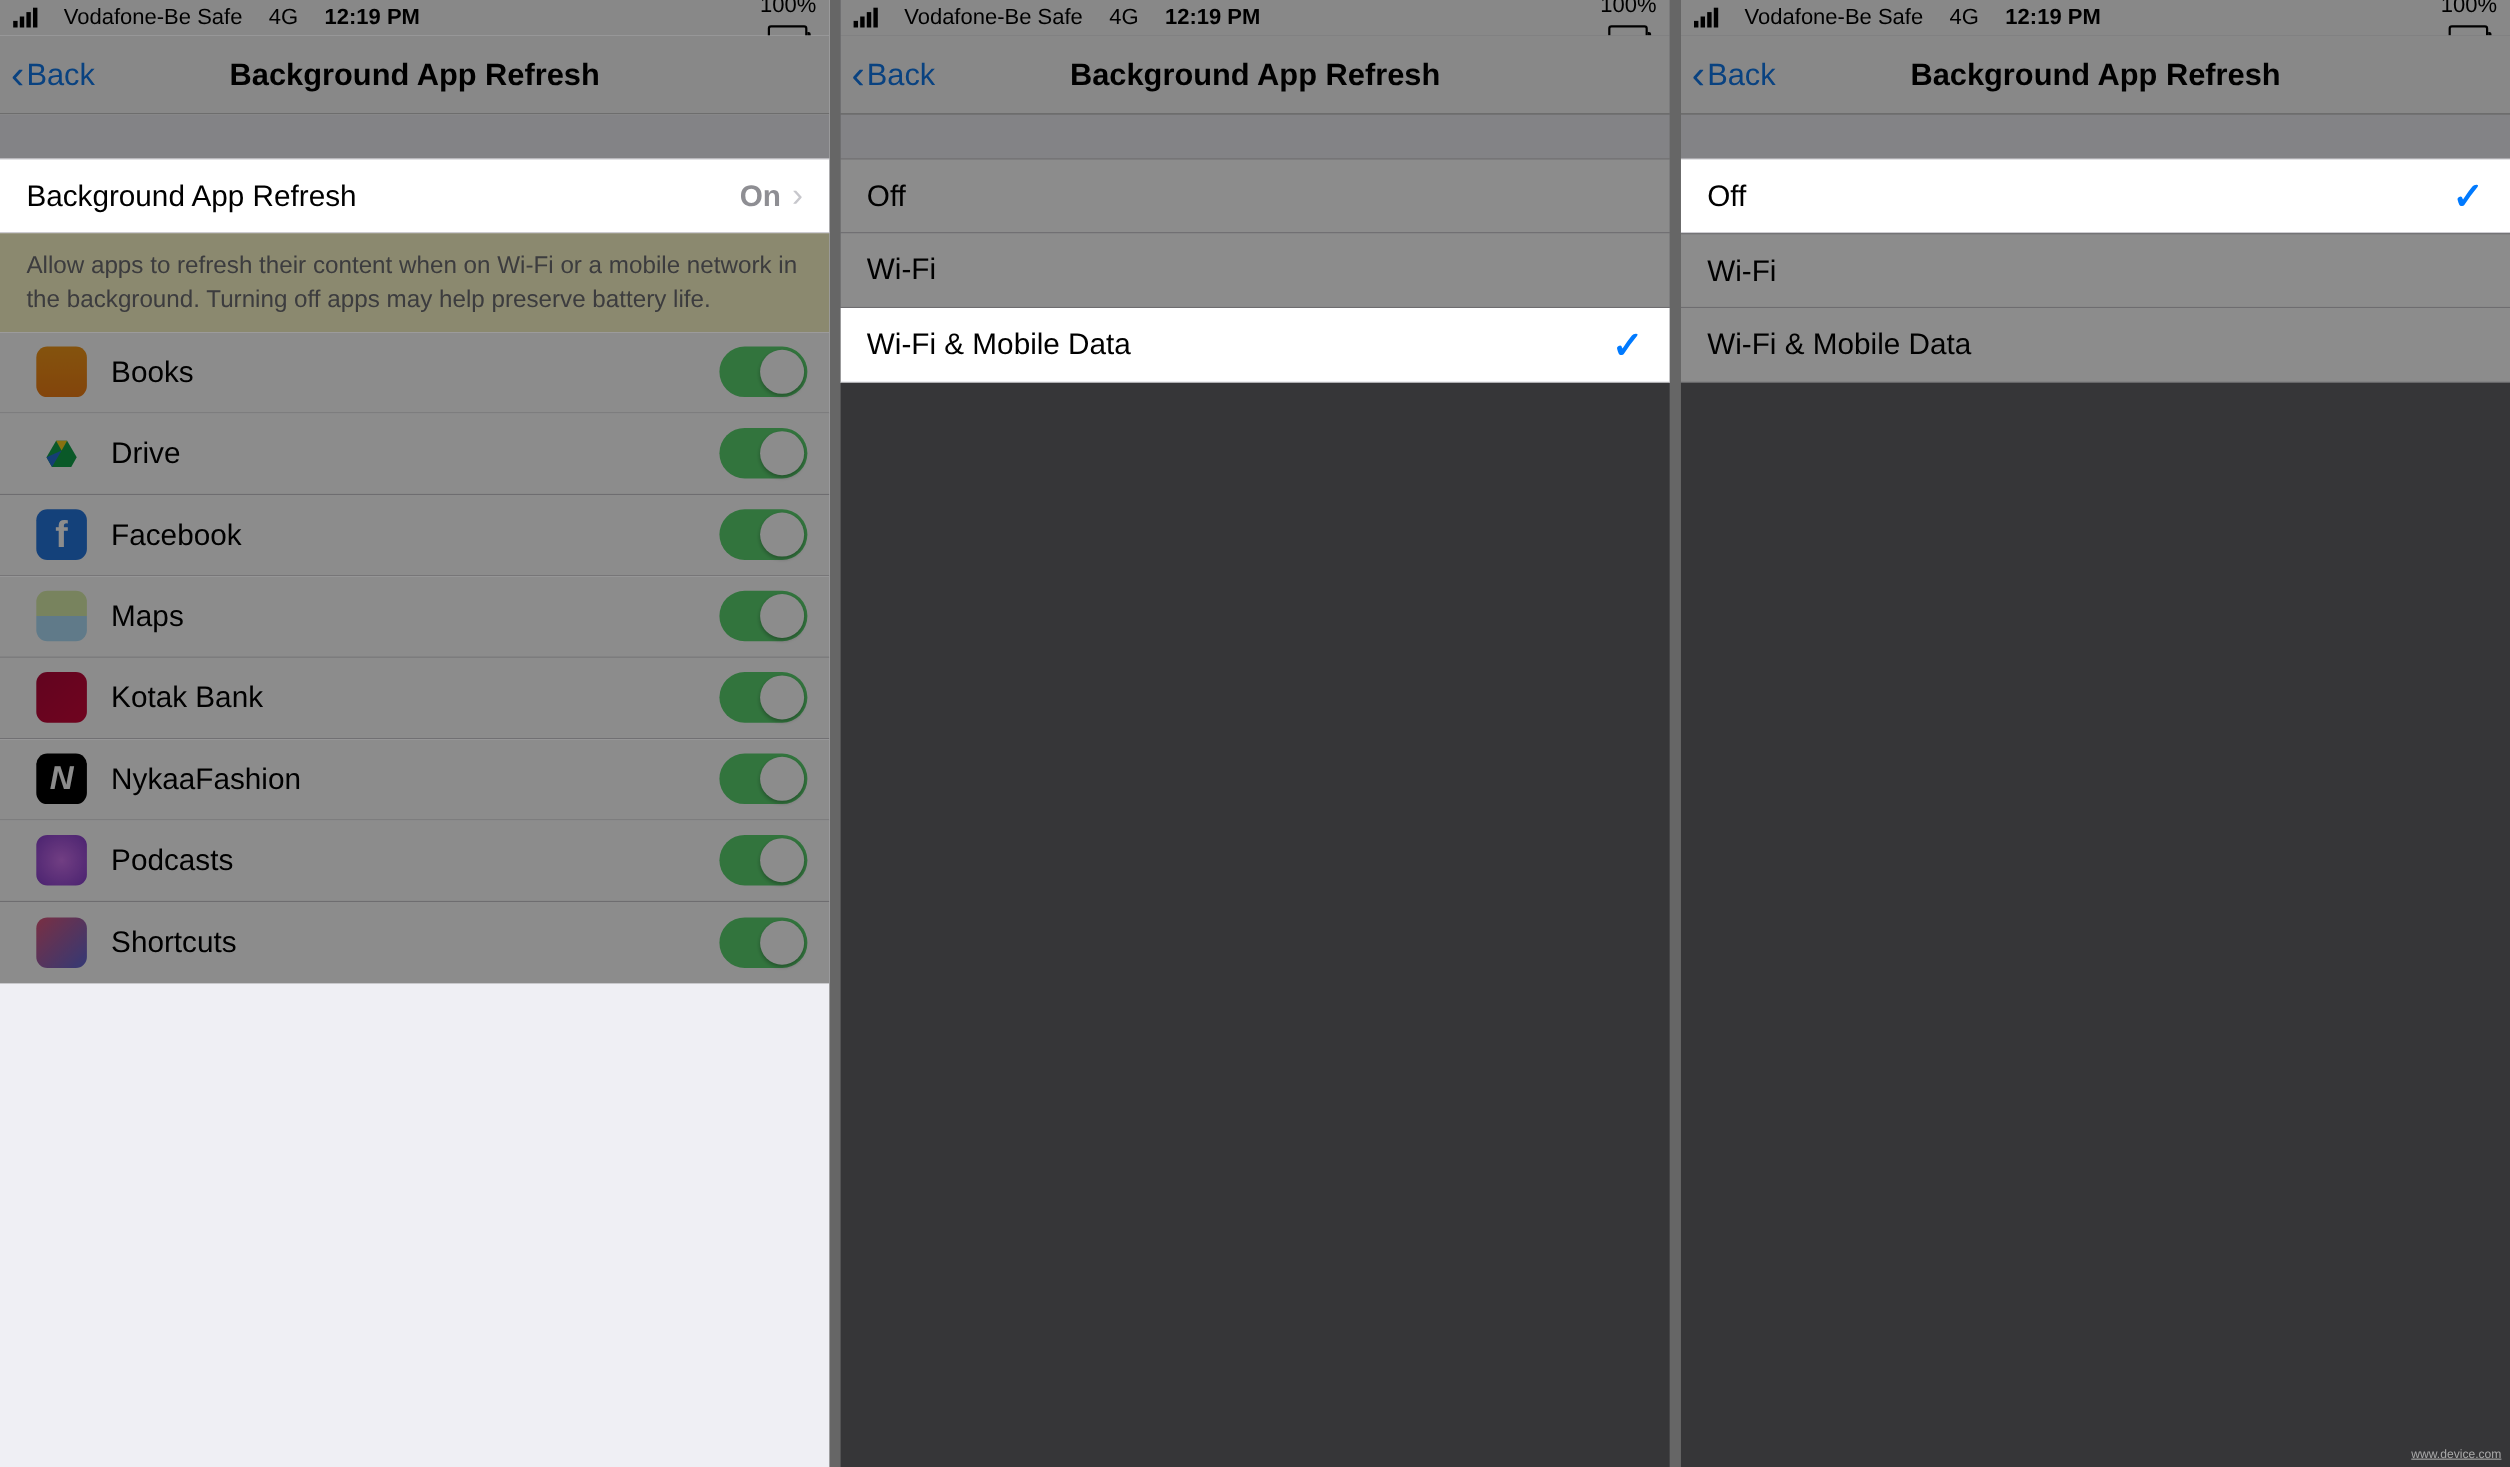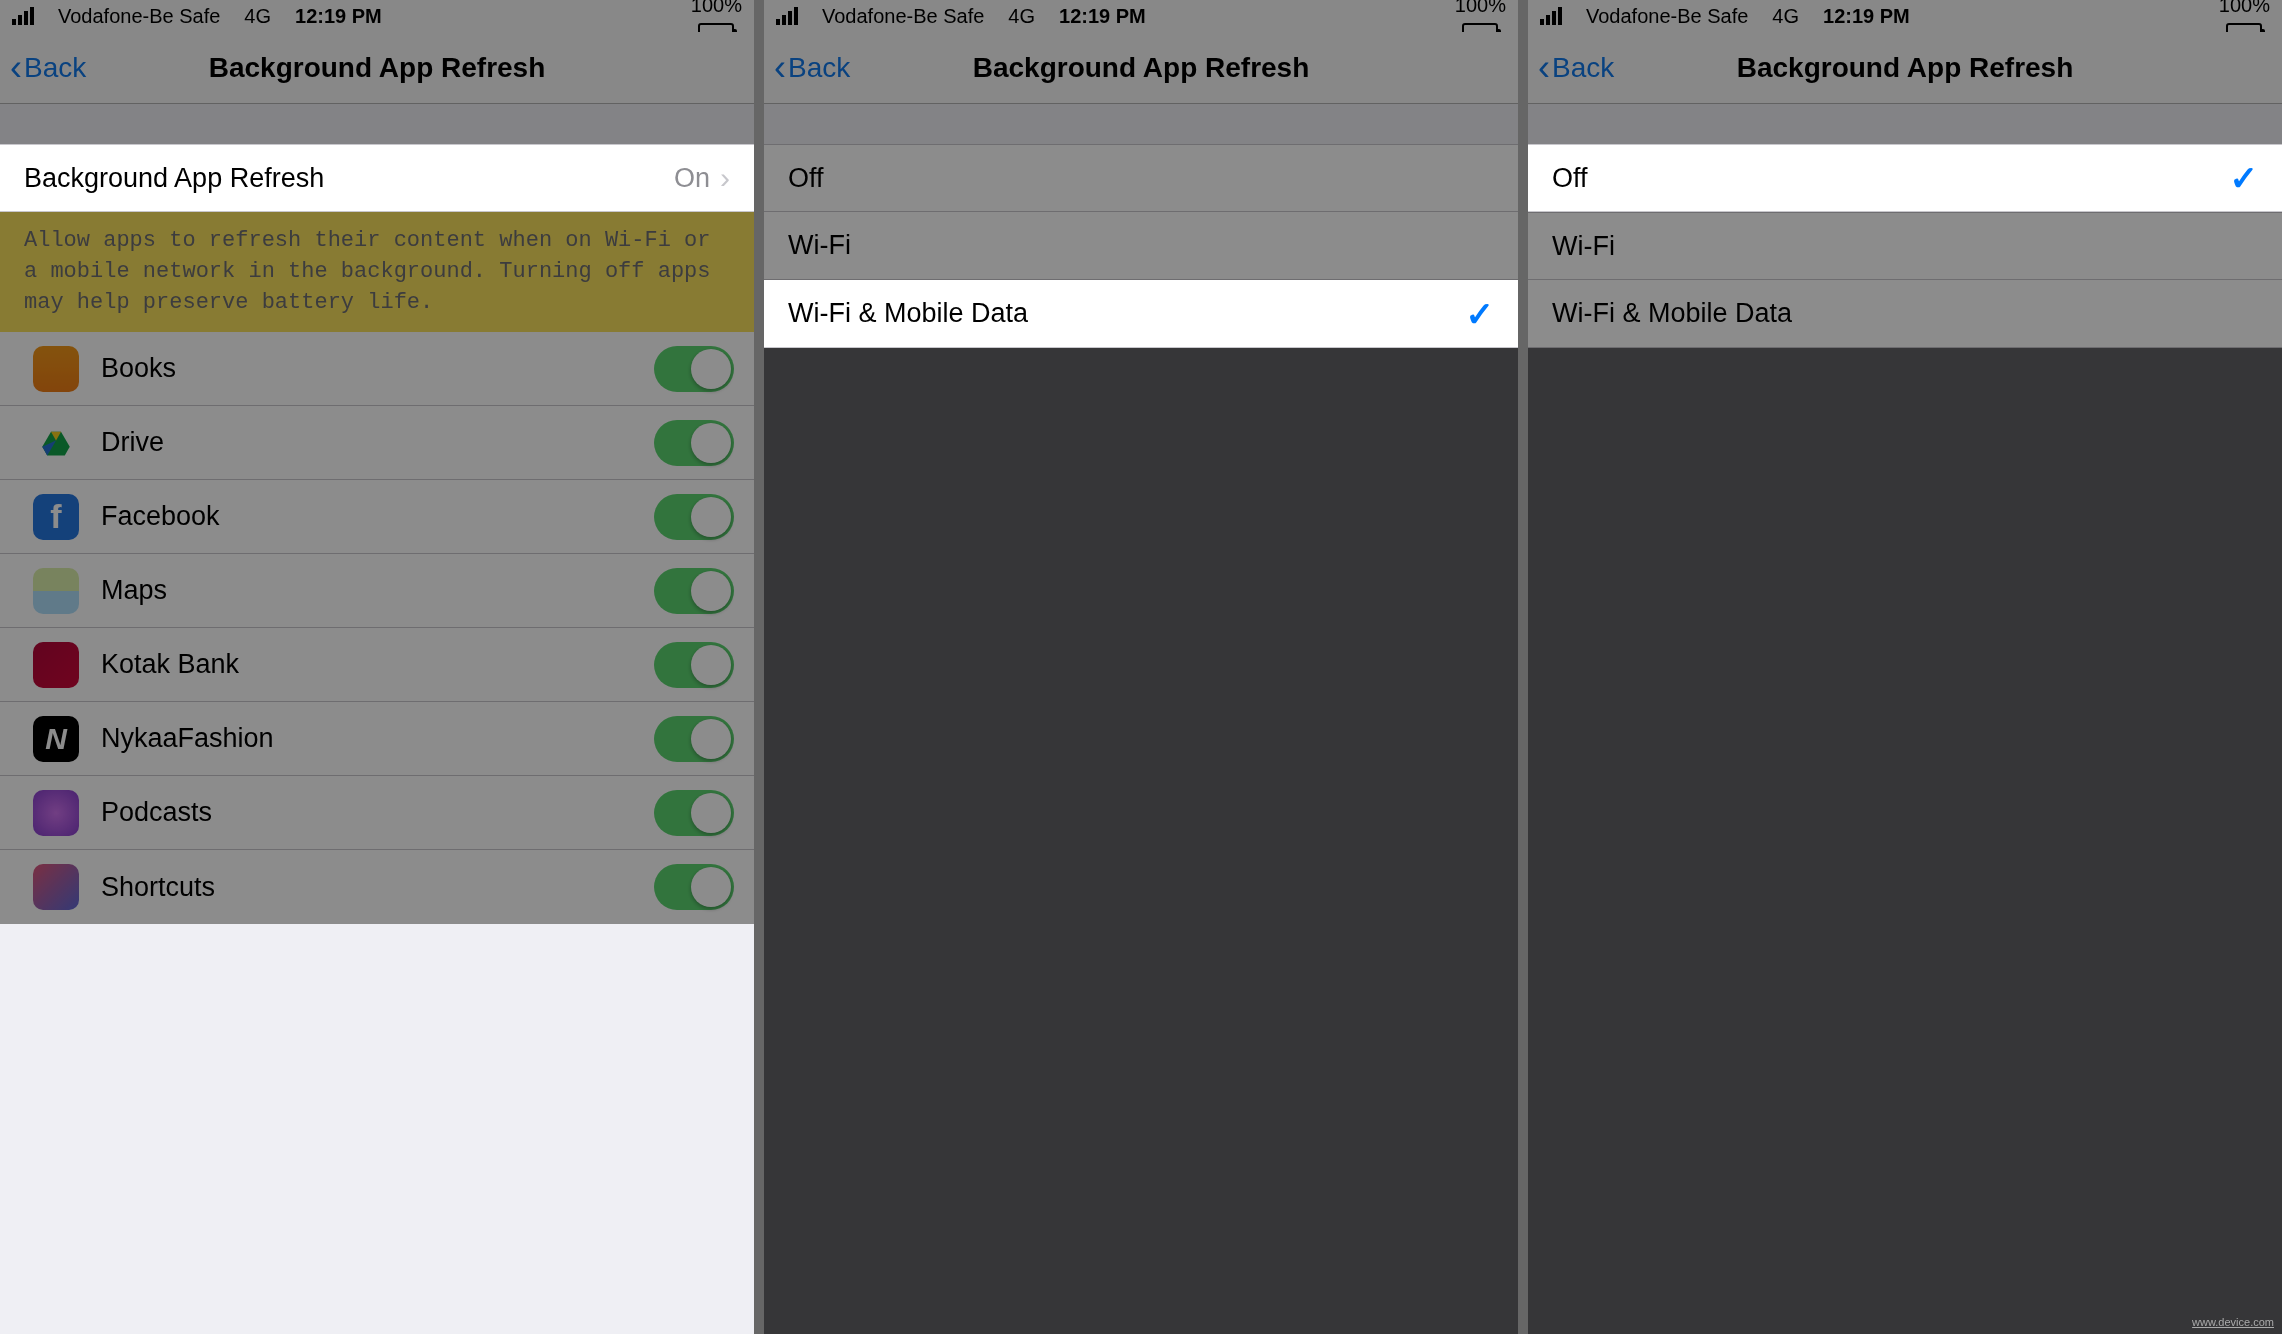--- a/index.html
+++ b/index.html
@@ -93,7 +93,7 @@
   border-bottom: 1px solid #c8c7cc;
 }
 .cell:first-of-type { border-top: 1px solid #c8c7cc; }
-.cell .value { margin-left: auto; color: #8e8e93; font-size: 27px; }
+.cell .value { margin-left: auto; color: #8e8e93; font-size: 27px; font-weight: bold; }
 .cell .chev-right { color: #c7c7cc; font-size: 30px; margin-left: 10px; }
 .cell .check { margin-left: auto; color: #007aff; font-size: 34px; font-weight: 600; }
 

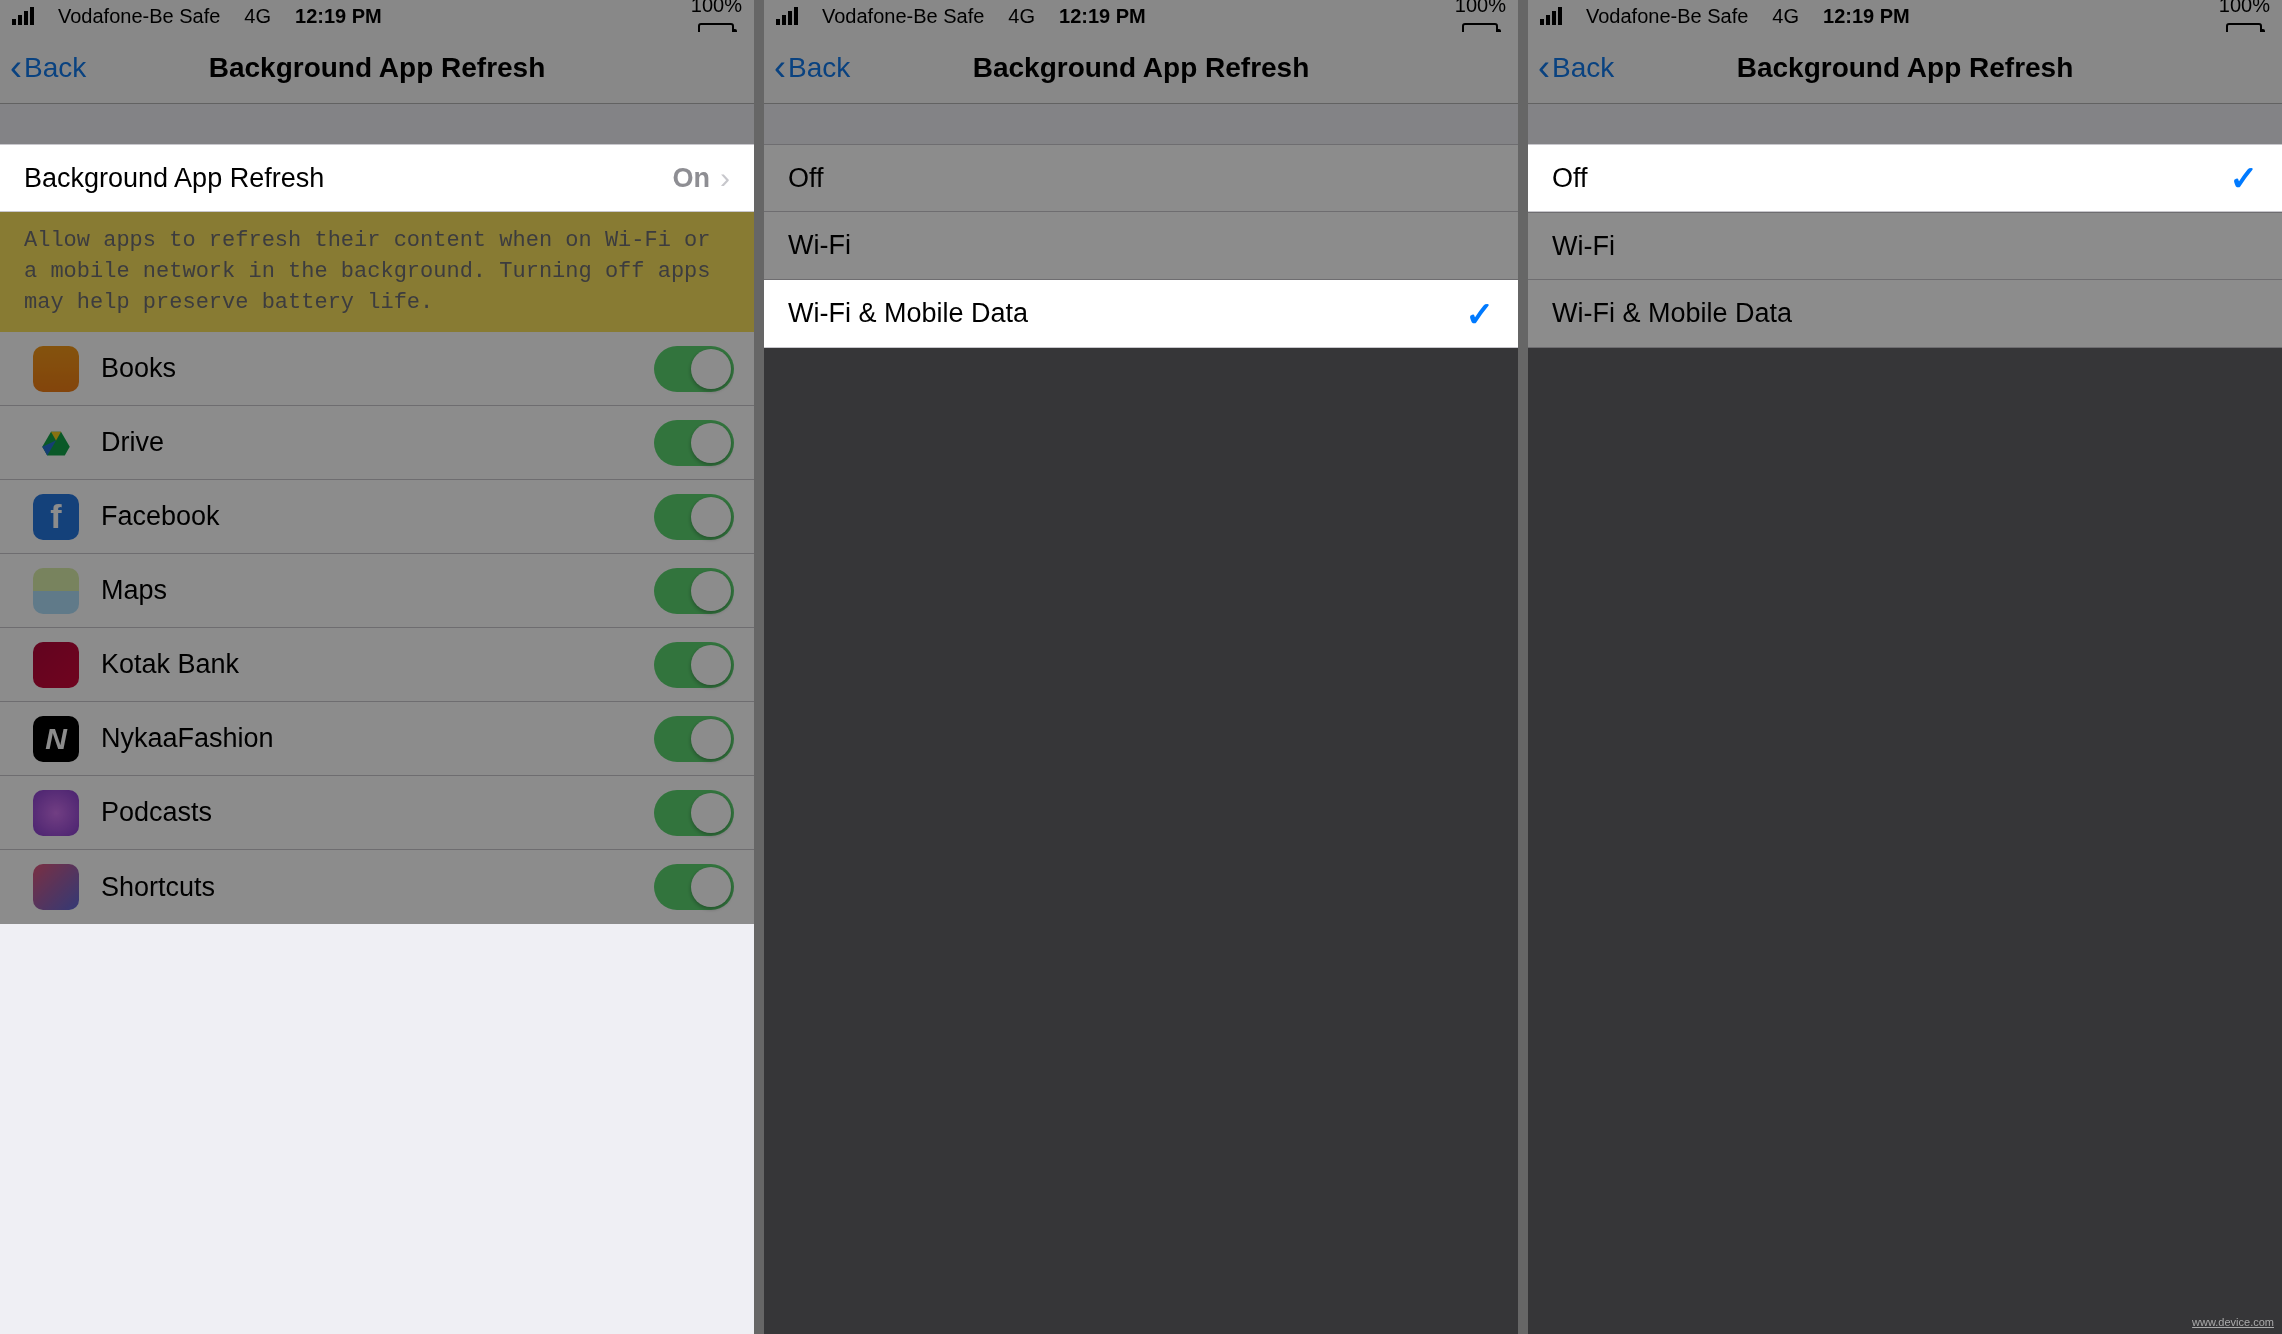--- a/index.html
+++ b/index.html
@@ -102,8 +102,7 @@
   font-size: 22px;
   color: #6d6d72;
   line-height: 1.4;
-  background: #fde047;
-  font-family: Liberation Mono, monospace;
+  background: #fef9c3;
 }
 
 .app-row {

